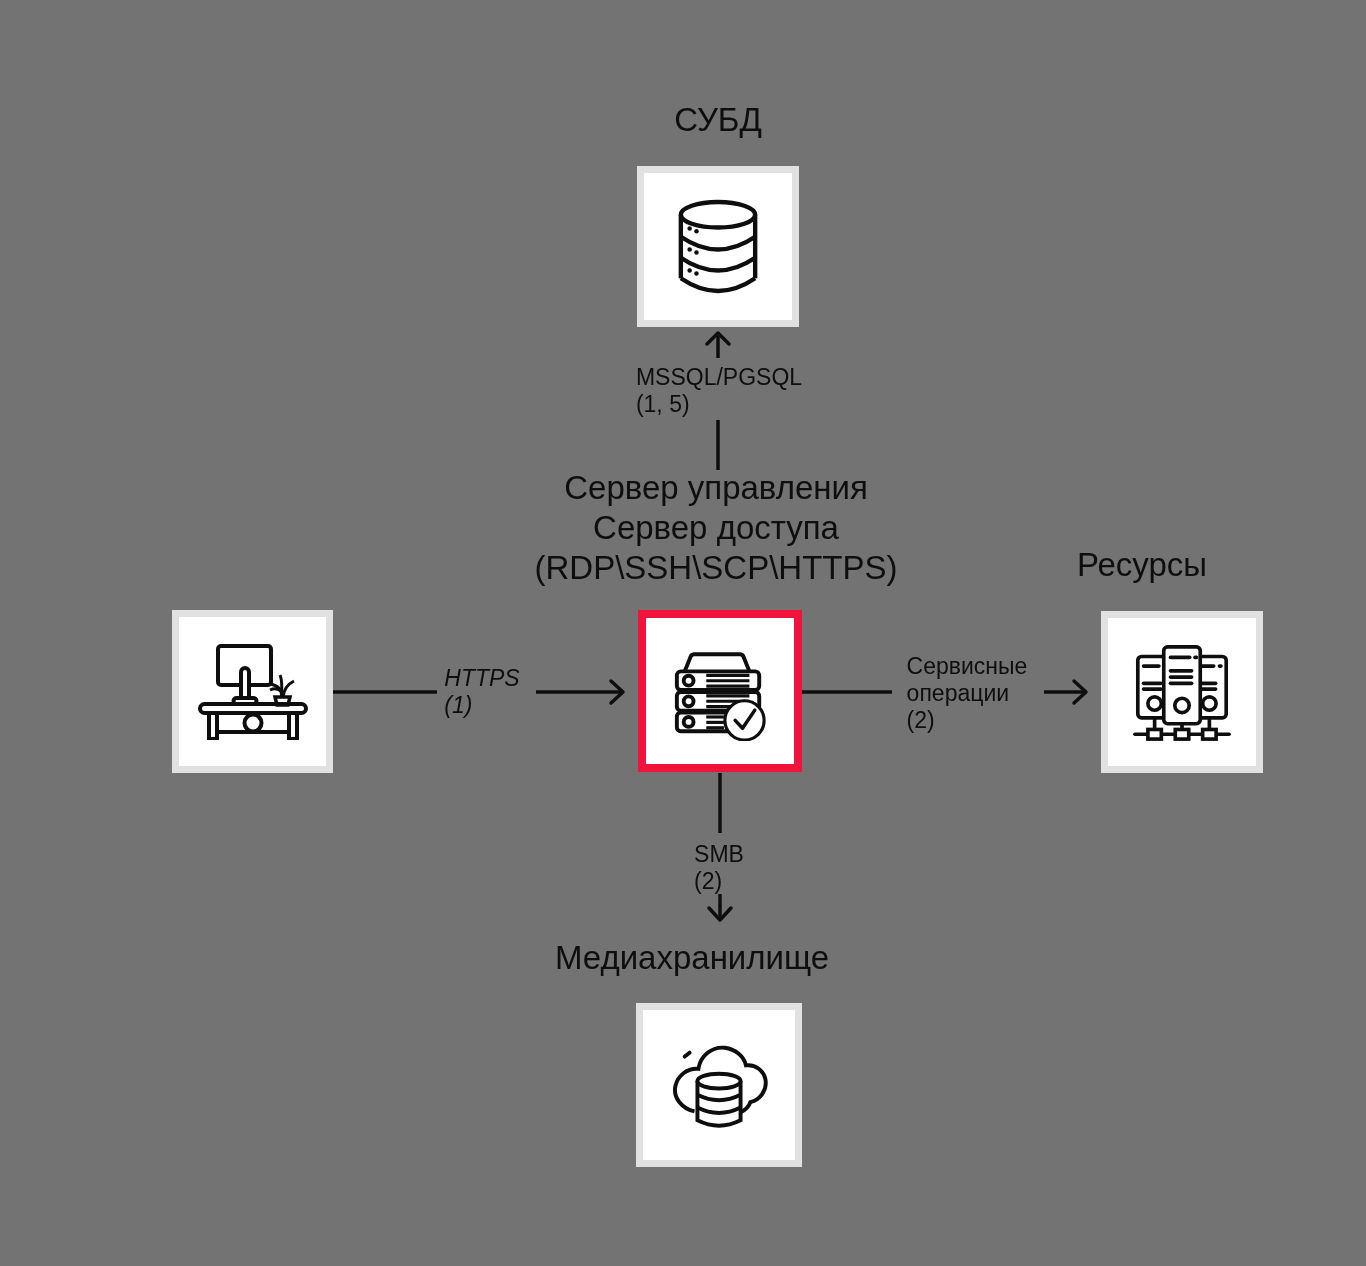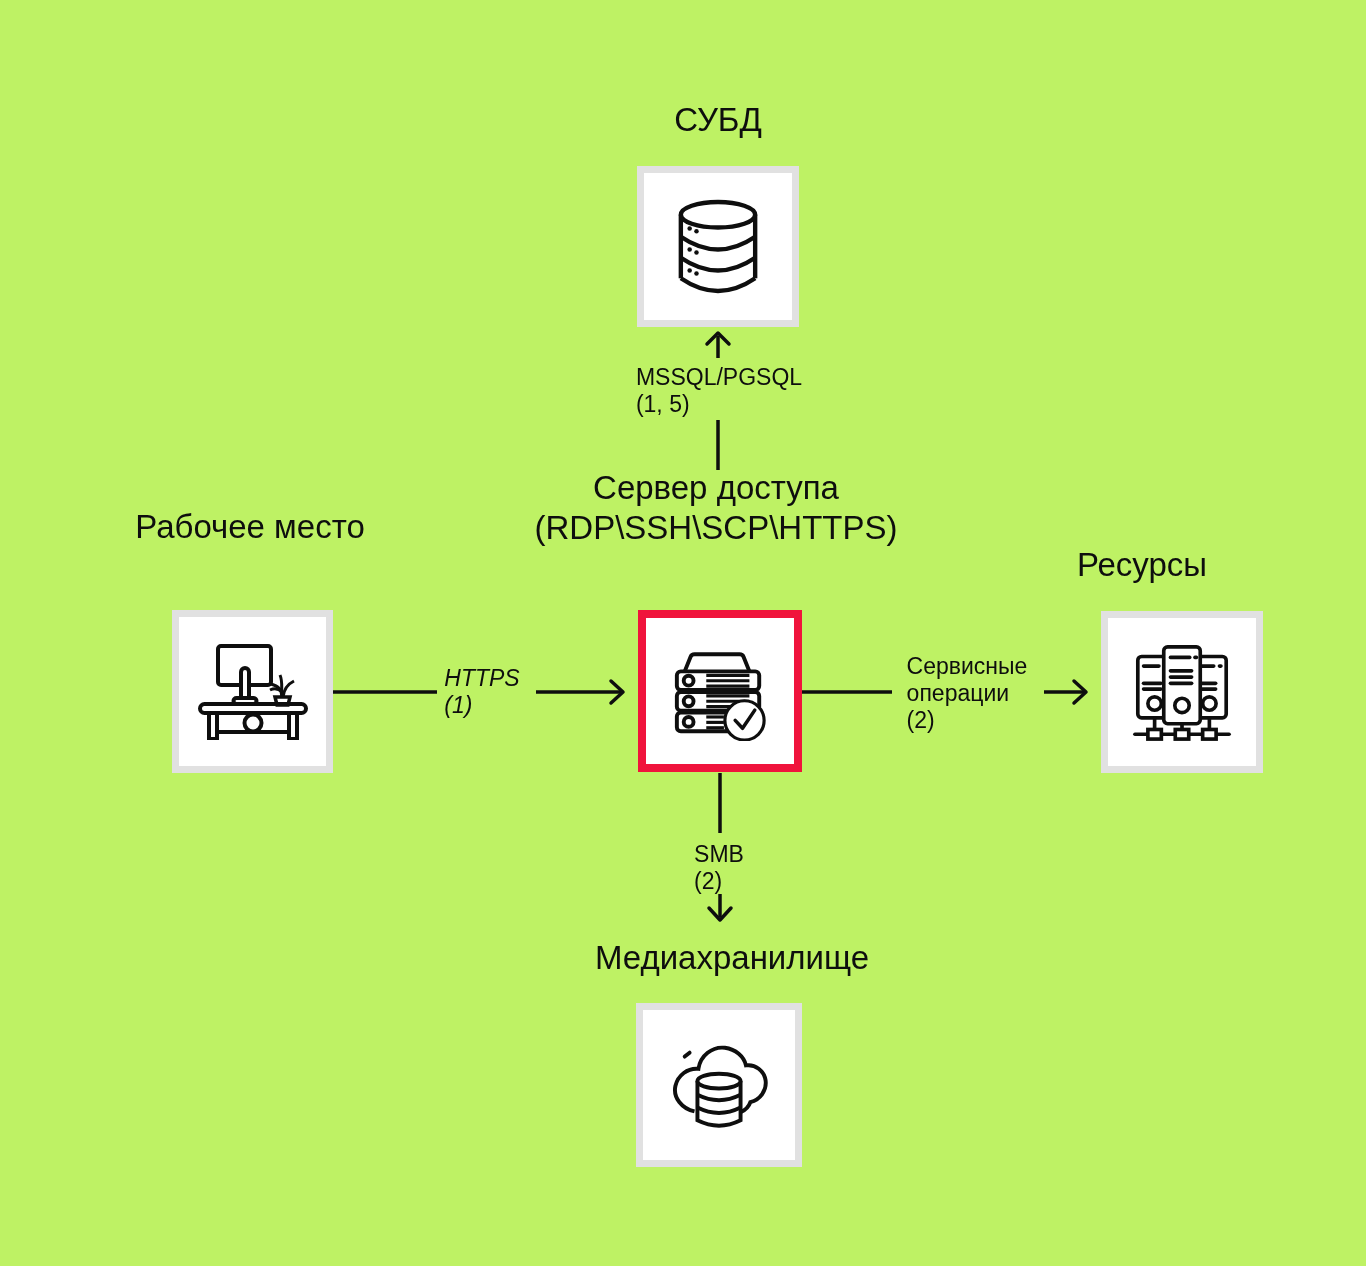--- a/index.html
+++ b/index.html
@@ -11,7 +11,7 @@
   *{margin:0;padding:0;box-sizing:border-box;}
   html,body{background:#fff;}
   body{font-family:"Liberation Sans","DejaVu Sans",sans-serif;color:var(--text);}
-  .canvas{position:relative;width:1366px;height:1266px;background:#bef264;overflow:hidden;}
+  .canvas{position:relative;width:1366px;height:1266px;background:#737373;overflow:hidden;}
 
   .edges{position:absolute;left:0;top:0;width:1366px;height:1266px;color:var(--line);}
 

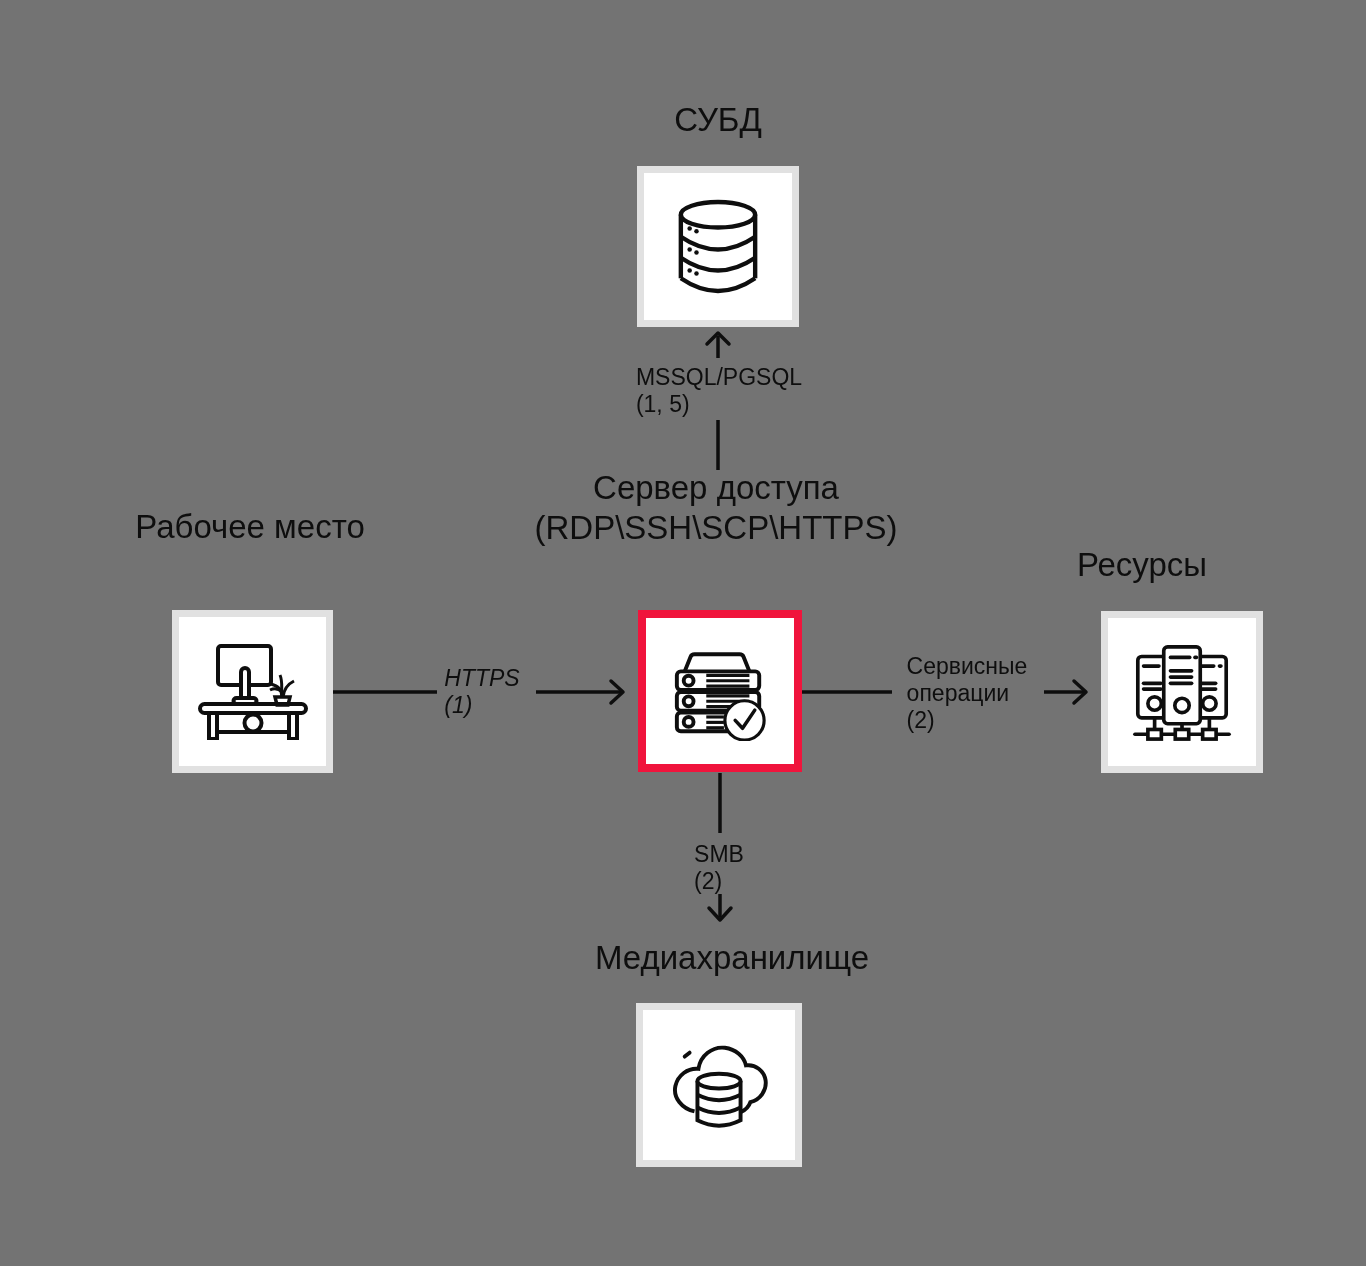--- a/index.html
+++ b/index.html
@@ -88,6 +88,7 @@
   </div>
 
   <div class="node-title t-mgmt">
+    <div>Сервер управления</div>
     <div>Сервер доступа</div>
     <div>(RDP\SSH\SCP\HTTPS)</div>
   </div>

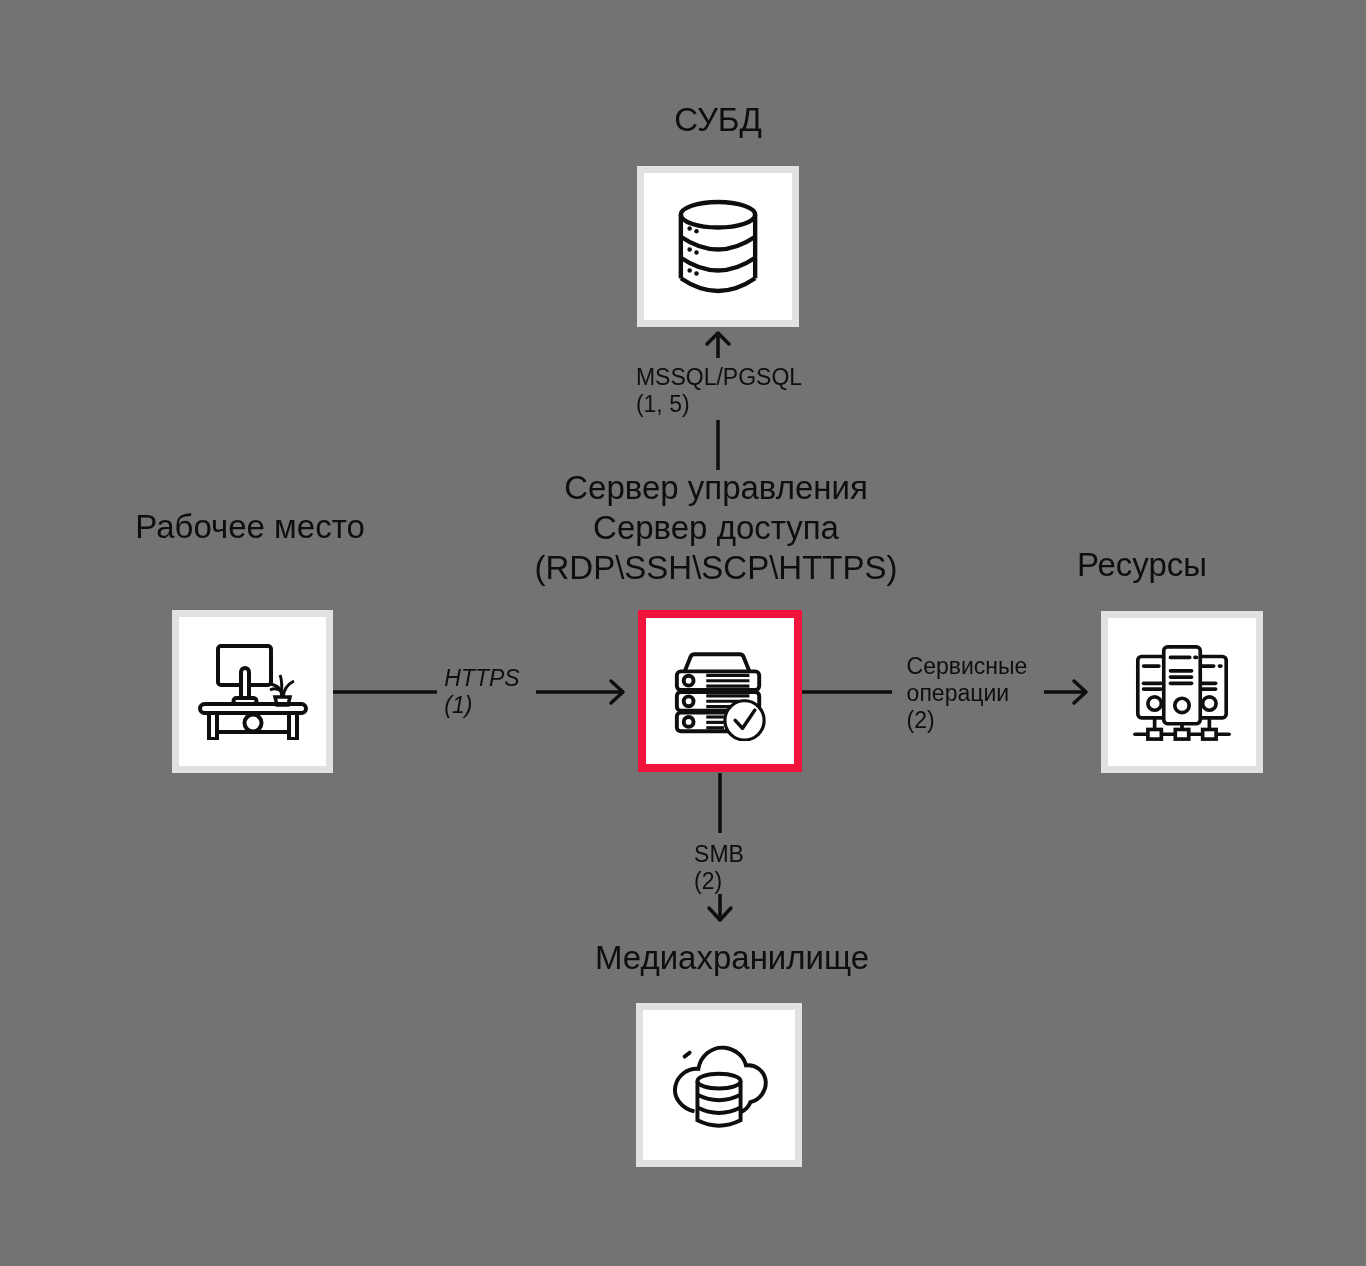--- a/index.html
+++ b/index.html
@@ -84,7 +84,6 @@
   <div class="node-title t-dbms">СУБД</div>
 
   <div class="node-title t-admin">
-    <div>Рабочее место</div>
   </div>
 
   <div class="node-title t-mgmt">

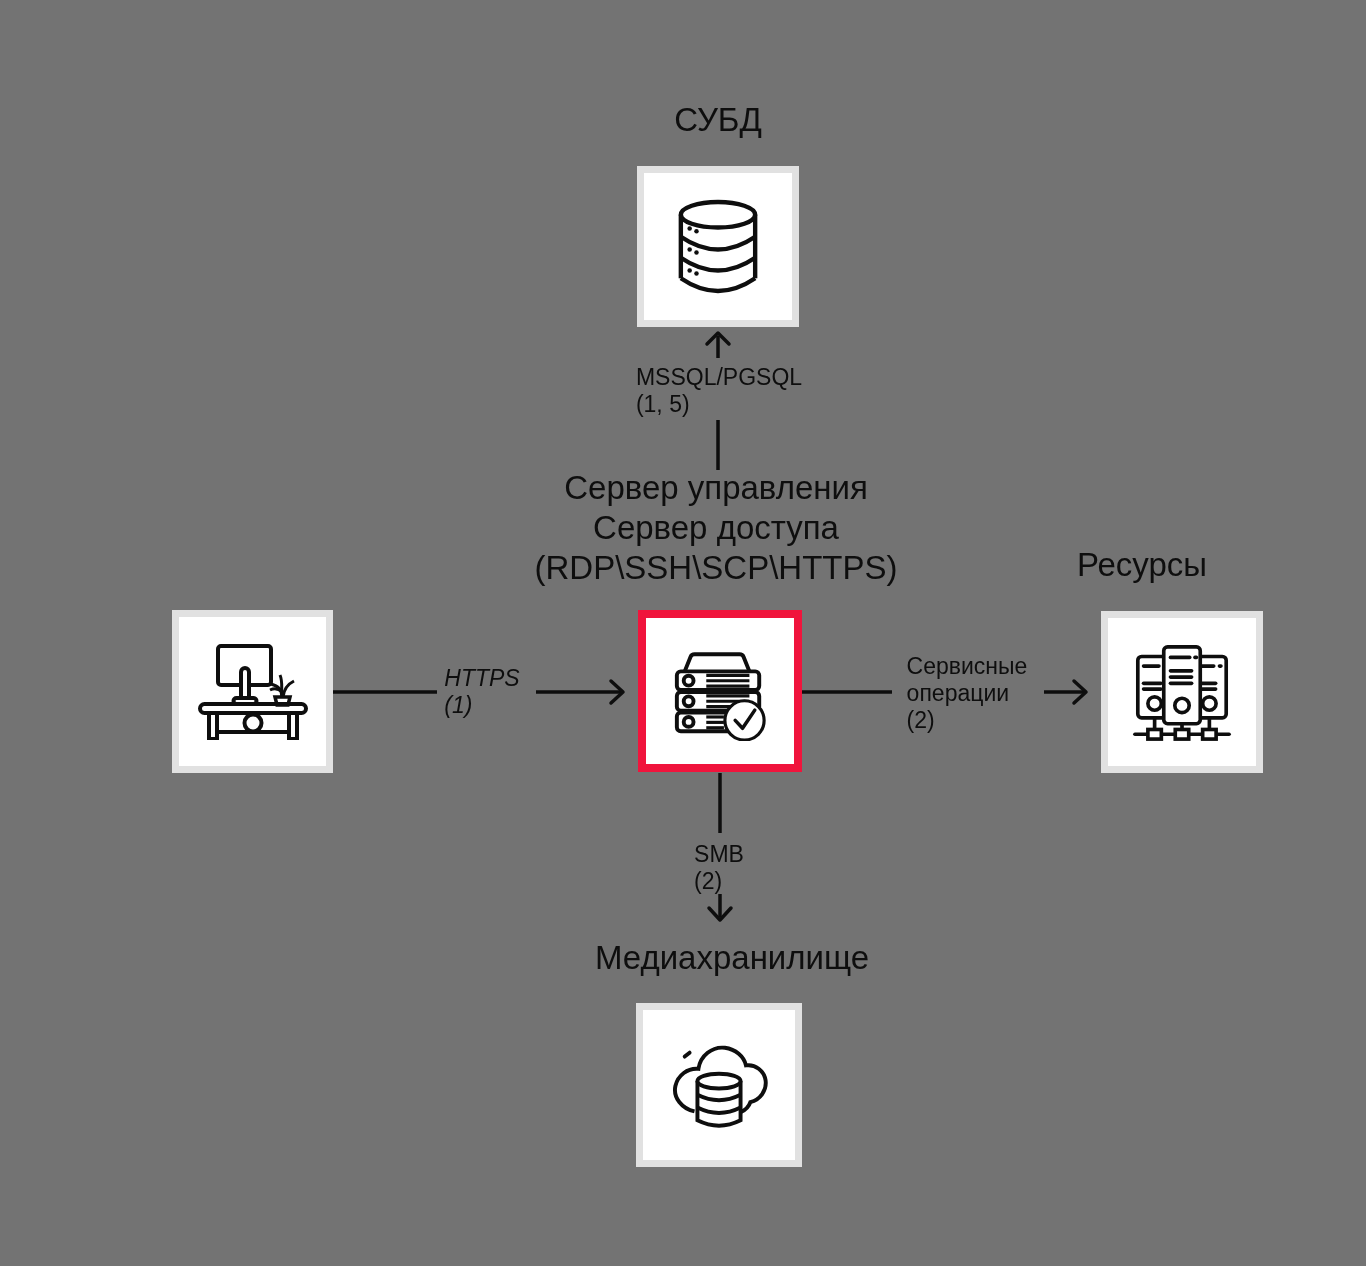--- a/index.html
+++ b/index.html
@@ -35,7 +35,7 @@
   .t-admin{left:250px;top:507px;}
   .t-mgmt{left:716px;top:468px;}
   .t-res{left:1142px;top:545px;}
-  .t-media{left:732px;top:938px;}
+  .t-media{left:692px;top:938px;}
 
   .edge-label{
     position:absolute;transform:translateX(-50%);

